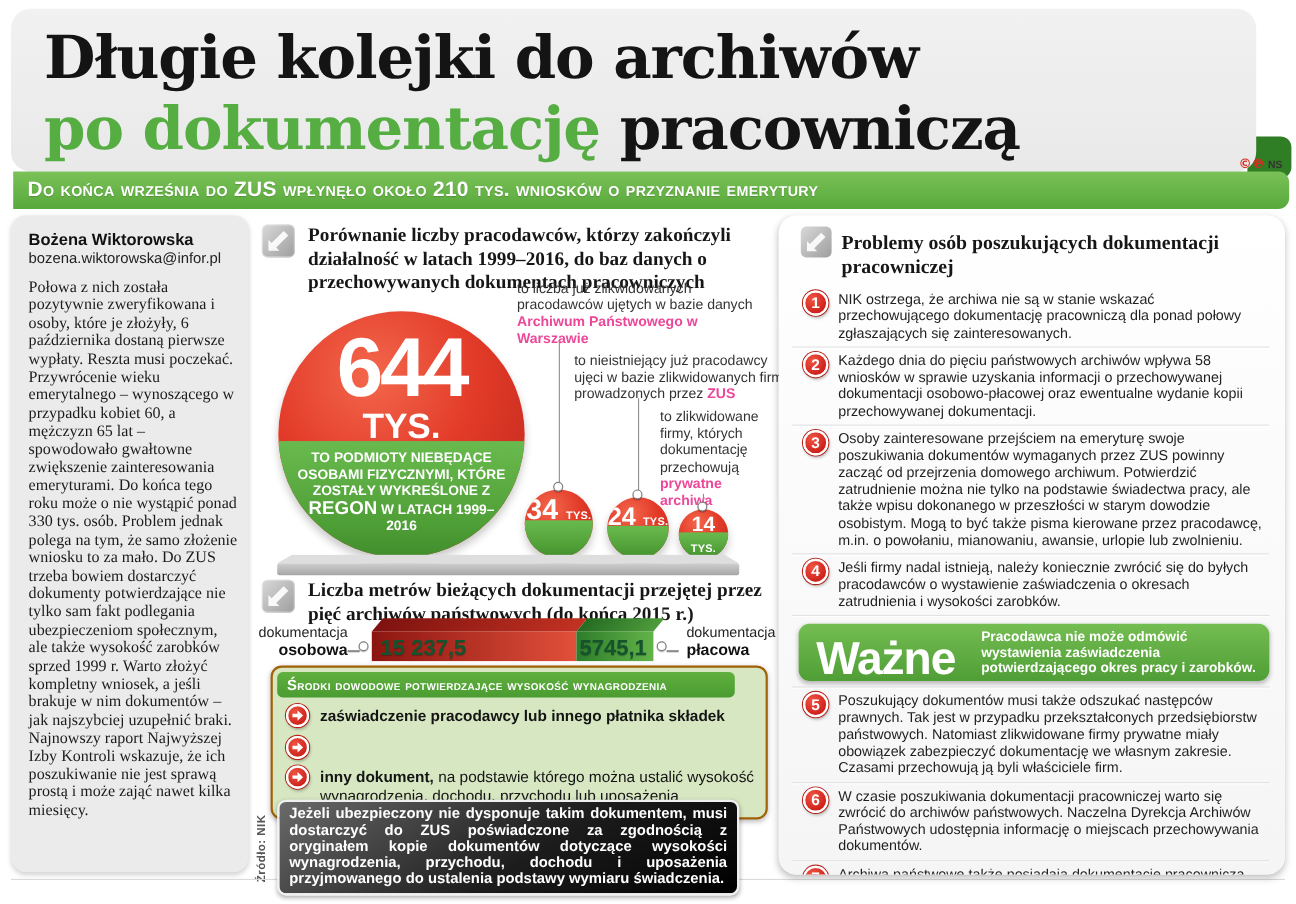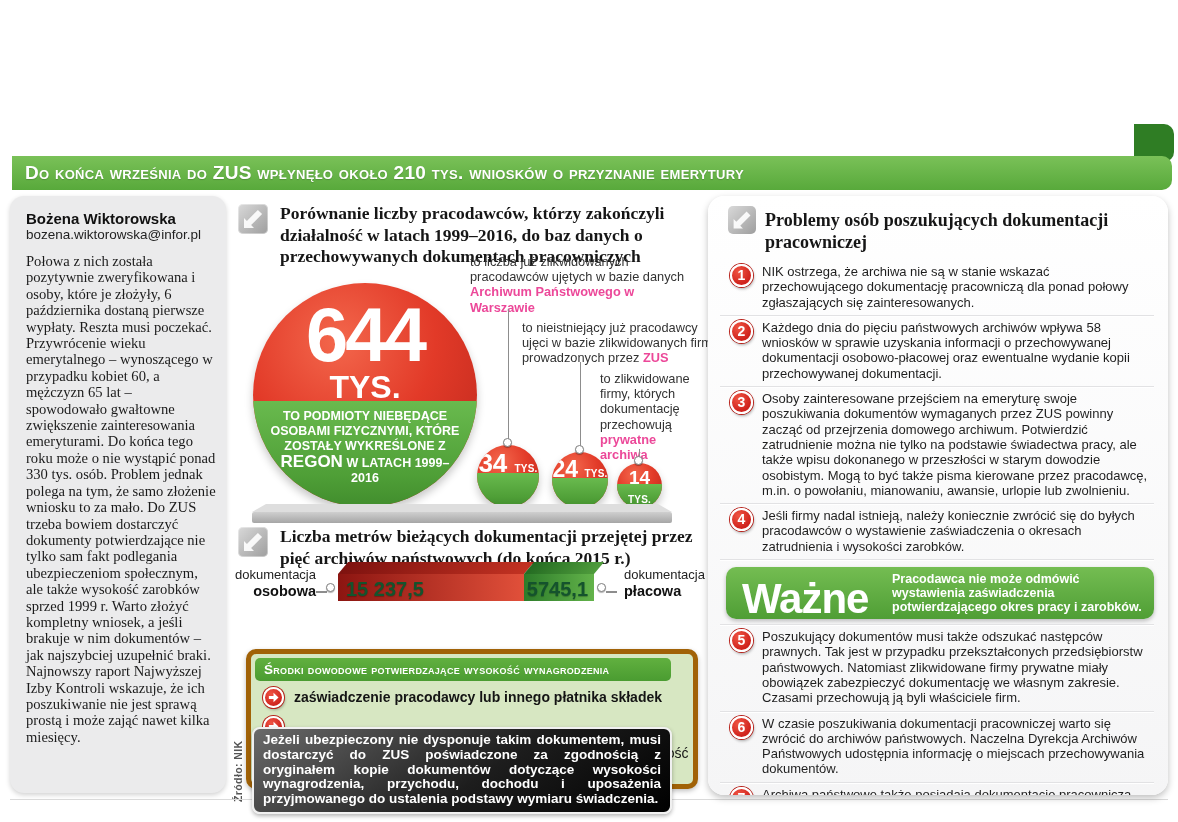--- a/index.html
+++ b/index.html
@@ -149,6 +149,11 @@
 <div id="page">
 
   <div class="ribbon-fold"></div>
+  <div class="title-panel">
+    <div class="title-line tl1">Długie kolejki do archiwów</div>
+    <div class="title-line tl2"><span class="green-txt">po dokumentację</span><span> pracowniczą</span></div>
+    <div class="copyright"><span class="cc">©℗</span><span class="ns"> NS</span></div>
+  </div>
   <div class="subtitle-bar">
     <span>Do końca września do ZUS wpłynęło około 210 tys. wniosków o przyznanie emerytury</span>
   </div>

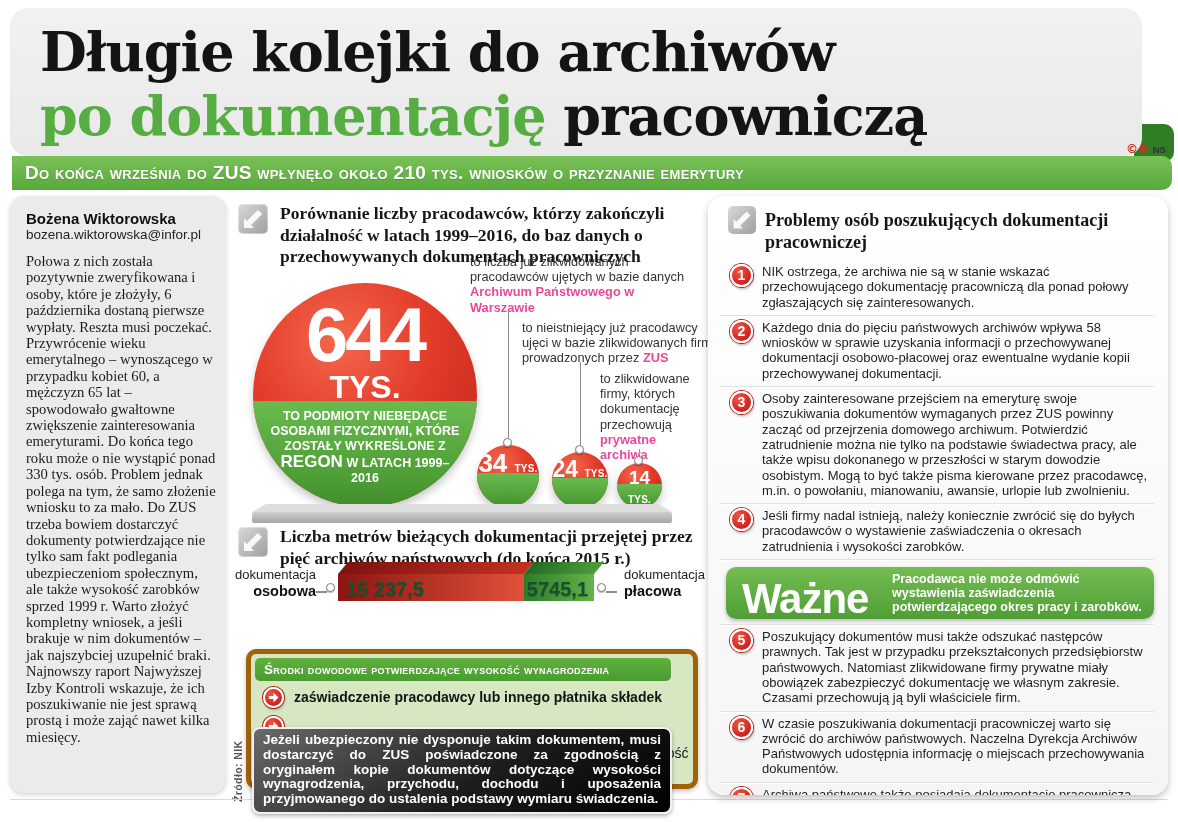--- a/index.html
+++ b/index.html
@@ -96,7 +96,7 @@
 
   
   .evidence { position:absolute; left:246px; top:605px; width:452px; height:140px;
-    background:#d7e7c2; border:5px solid #a16207; border-radius:10px; box-shadow:0 2px 5px rgba(0,0,0,.25);margin-top:44px; }
+    background:#d7e7c2; border:2px solid #a16207; border-radius:10px; box-shadow:0 2px 5px rgba(0,0,0,.25); }
   .ev-head { position:absolute; left:4px; top:4px; width:416px; height:23px;
     background:linear-gradient(#61b03f,#4a9c31); border-radius:5px; color:#fff;
     font-weight:700; font-size:13.5px; line-height:23px; padding-left:9px;

